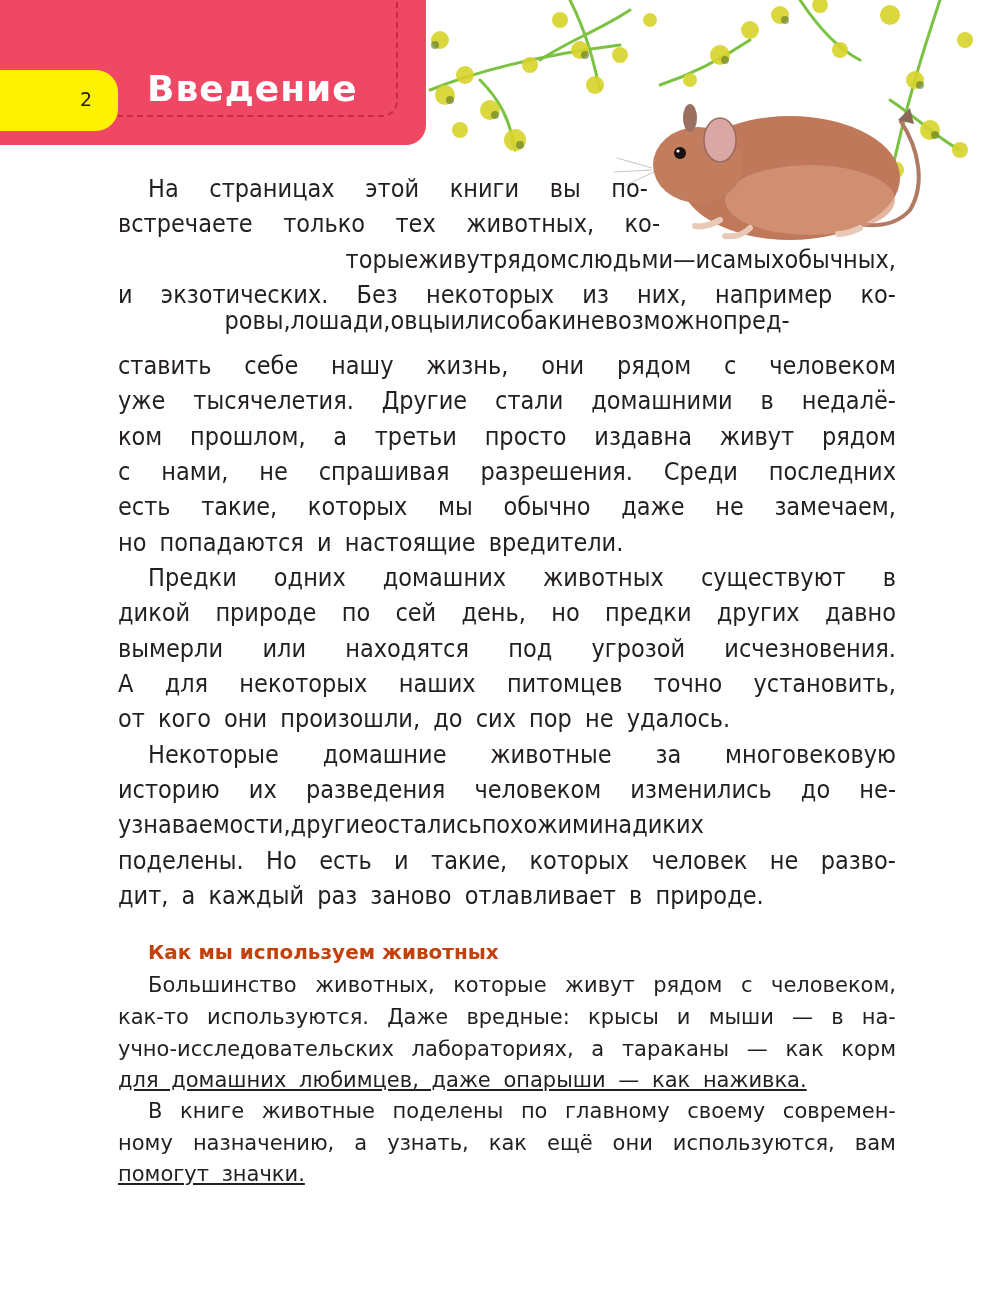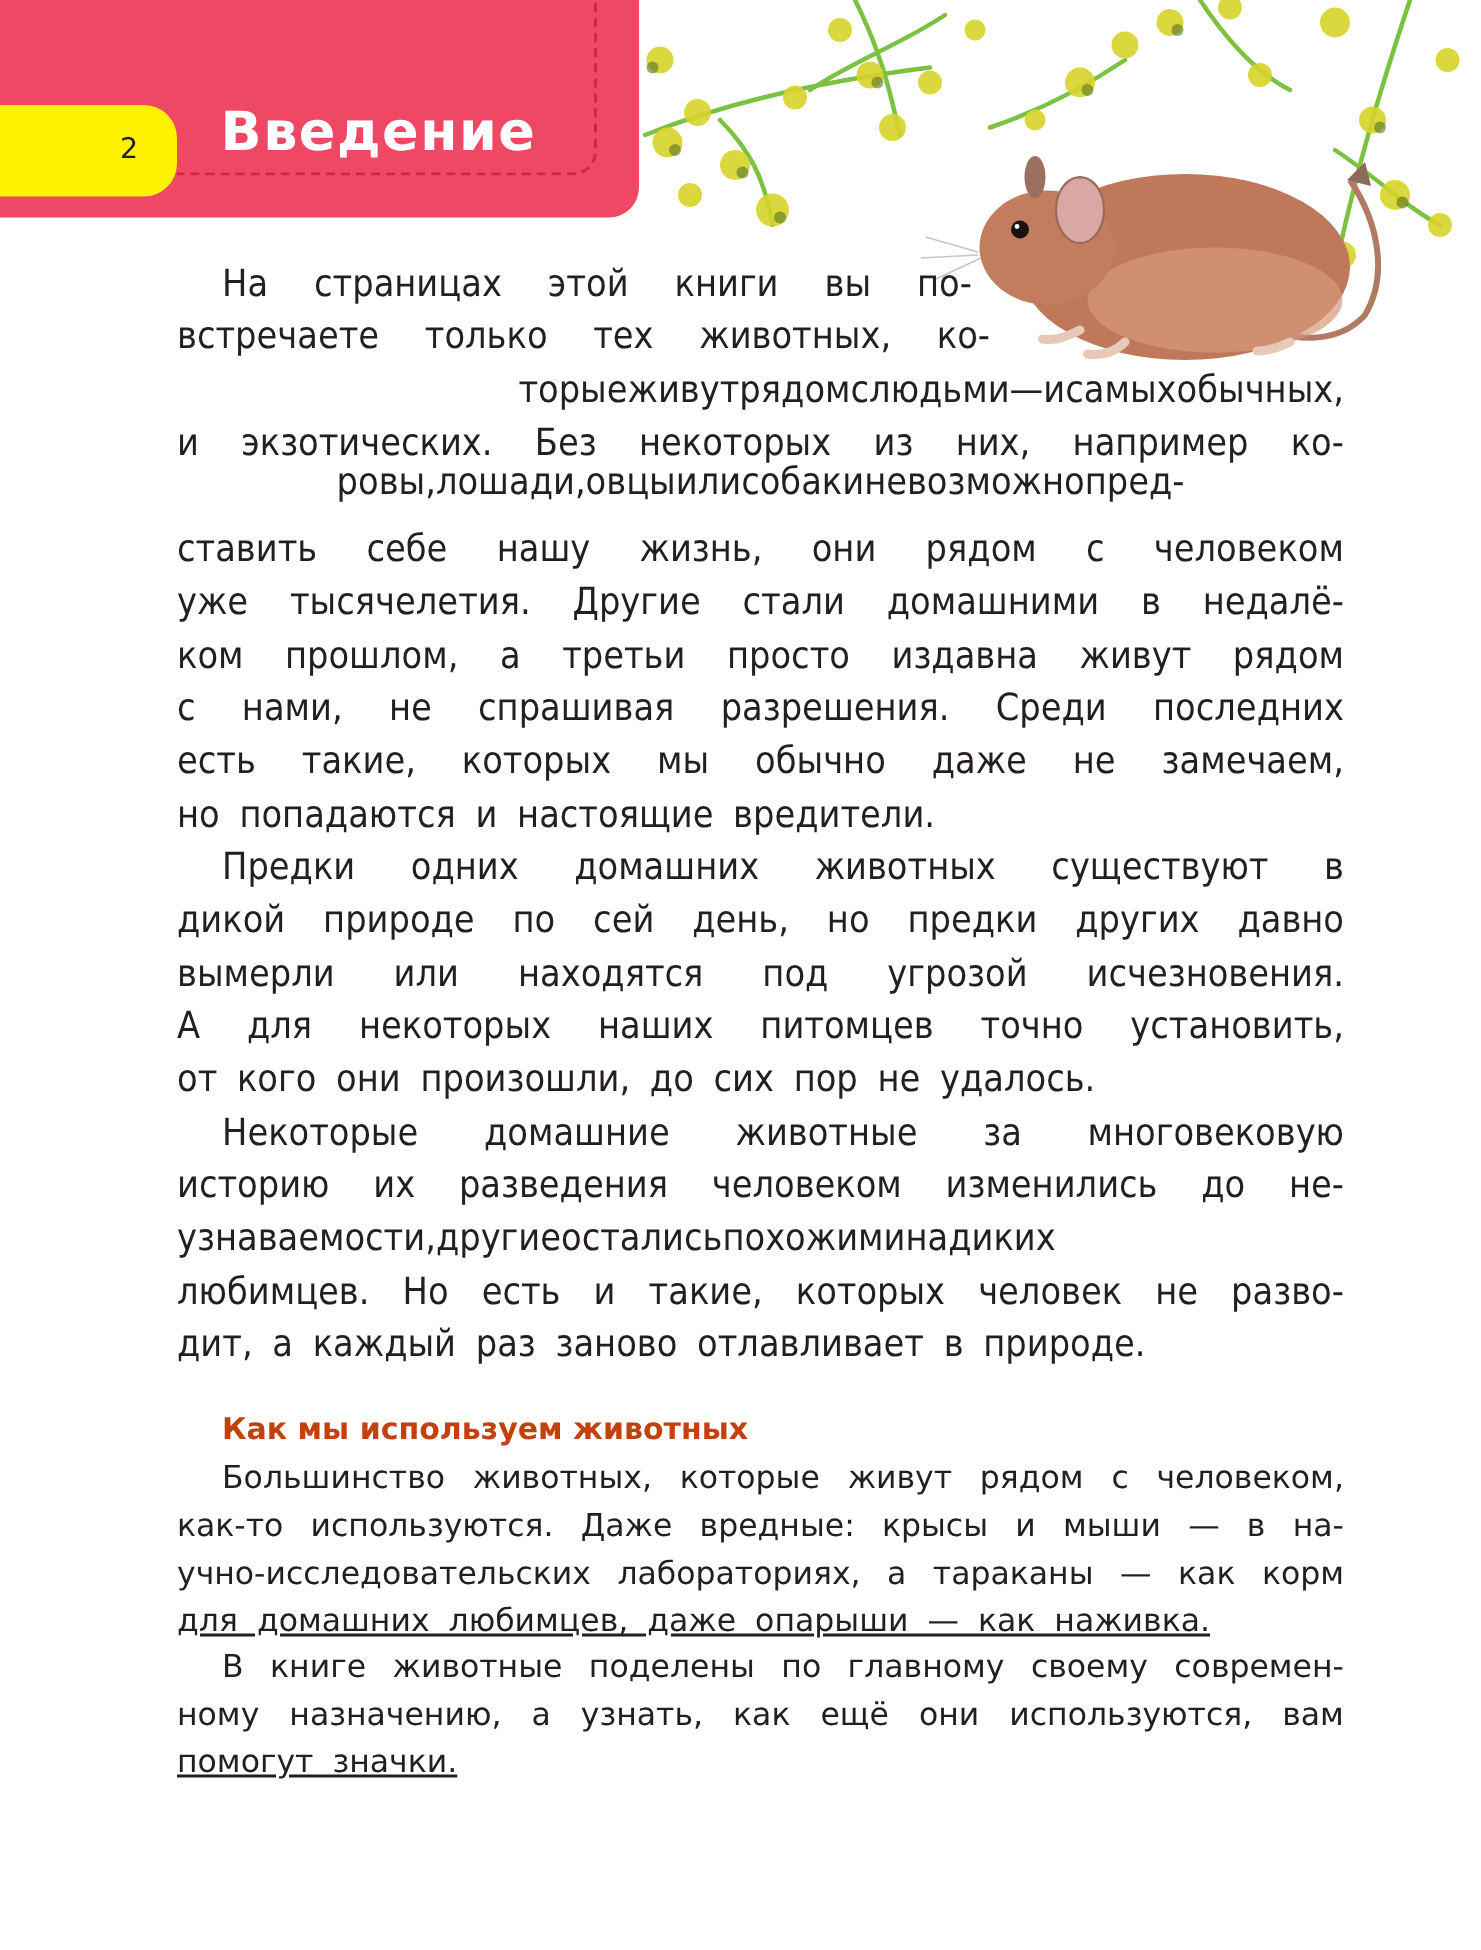--- a/index.html
+++ b/index.html
@@ -267,7 +267,7 @@
       <span>диких</span>
     </div>
   <div class="line" style="top: 844px; display: flex; justify-content: space-between;">
-      <span>любимцев.</span>
+      <span>поделены.</span>
       <span>Но</span>
       <span>есть</span>
       <span>и</span>

